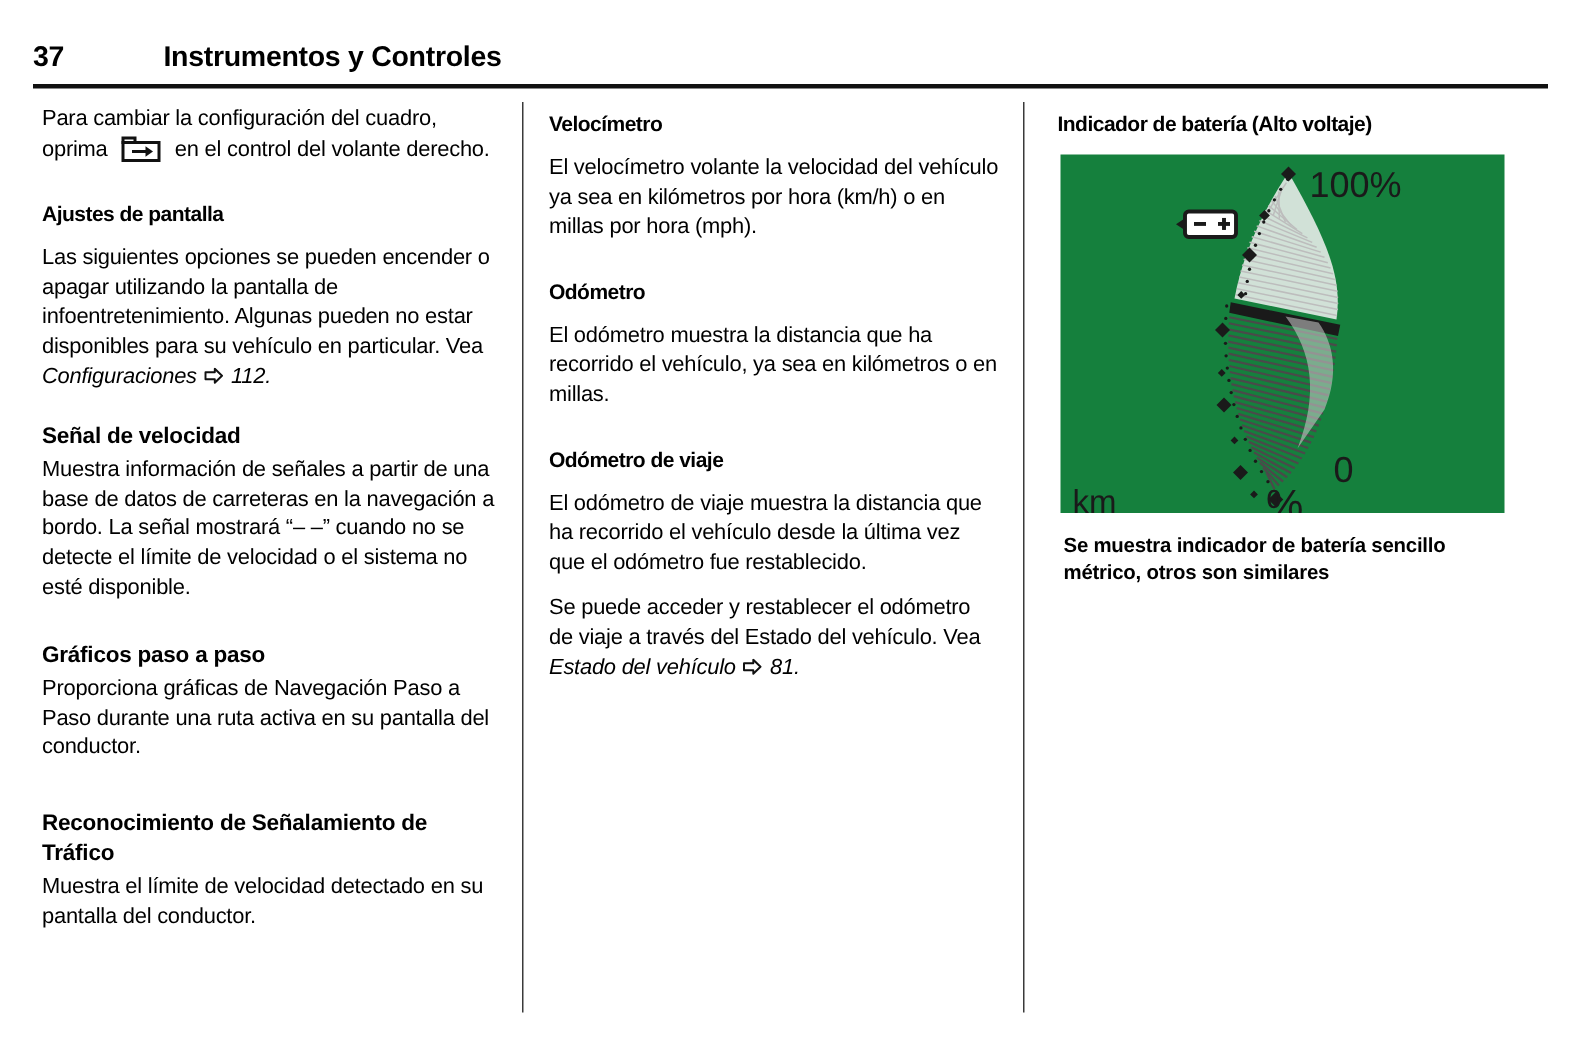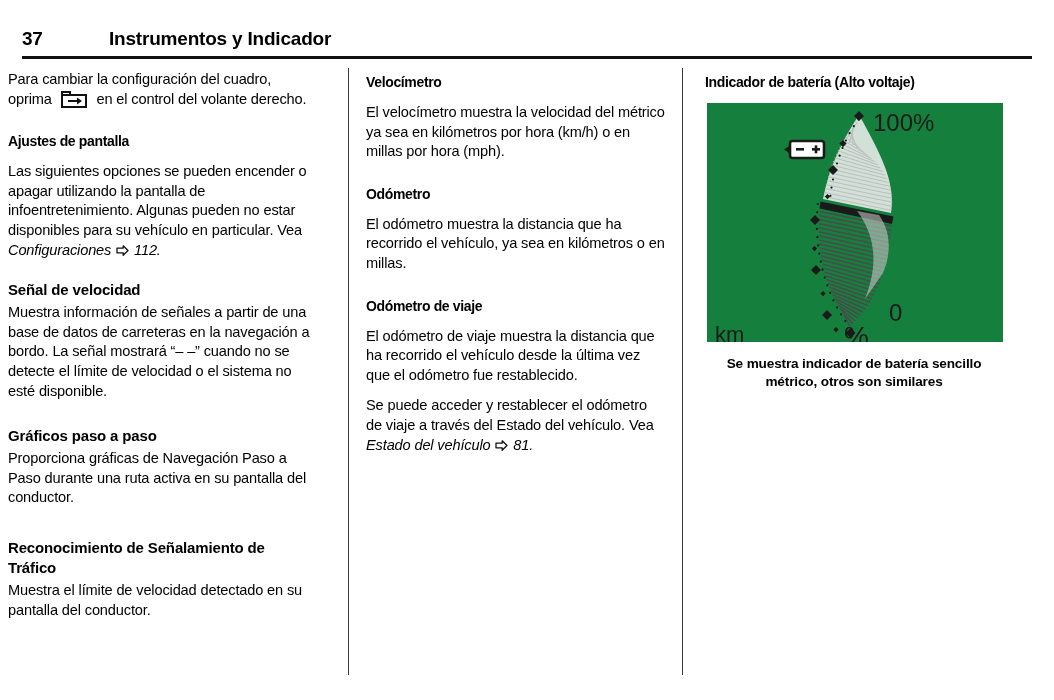--- a/index.html
+++ b/index.html
@@ -141,7 +141,7 @@
 
 <div id="page-header">
   <span id="page-number">37</span>
-  <span id="chapter-title">Instrumentos y Indicador</span>
+  <span id="chapter-title">Instrumentos y Controles</span>
 </div>
 <div id="header-rule"></div>
 

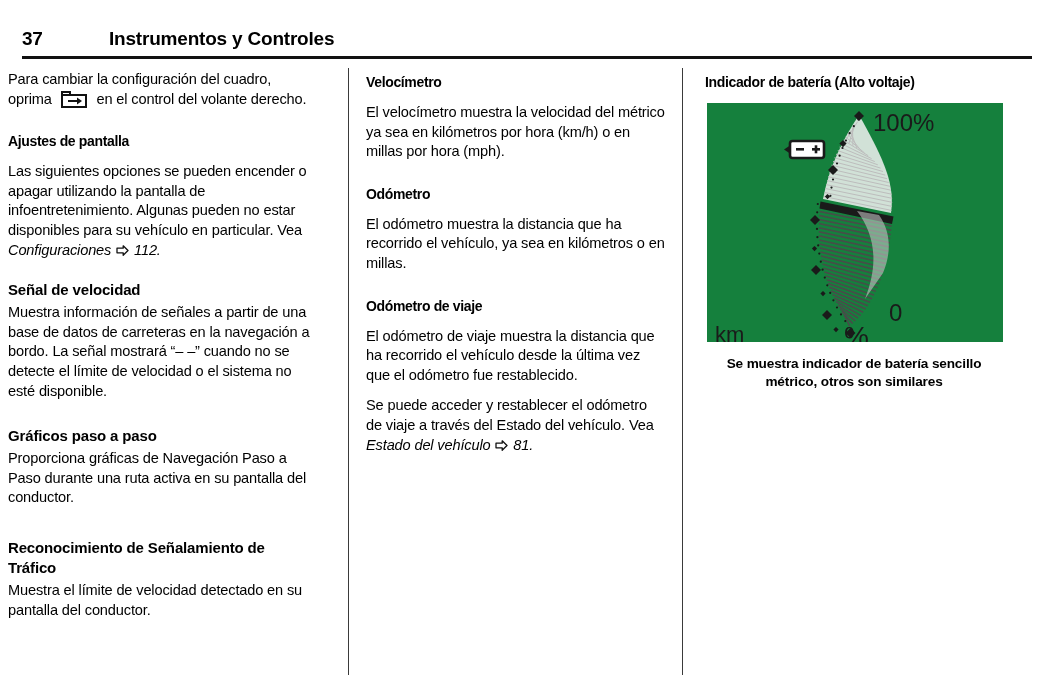--- a/index.html
+++ b/index.html
@@ -65,7 +65,7 @@
     position: absolute;
     top: 70px;
   }
-  #column-1 { left: 8px;  width: 304px; }
+  #column-1 { left: 28px;  width: 304px; }
   #column-2 { left: 366px; width: 300px; }
   #column-3 { left: 705px; width: 305px; }
 

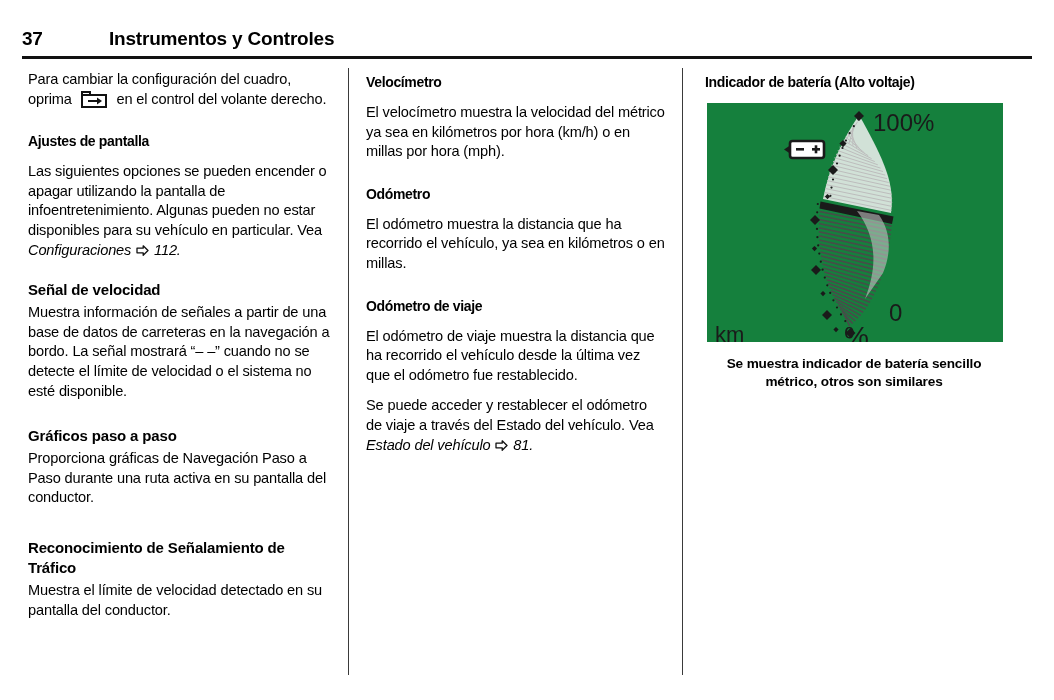--- a/index.html
+++ b/index.html
@@ -197,7 +197,7 @@
 <div class="column" id="column-2">
 
   <h2 class="sec-major">Velocímetro</h2>
-  <p>El velocímetro muestra la velocidad del métrico ya sea en kilómetros por hora (km/h) o en millas por hora (mph).</p>
+  <p>El velocímetro volante la velocidad del vehículo ya sea en kilómetros por hora (km/h) o en millas por hora (mph).</p>
 
   <div class="spacer-md"></div>
 

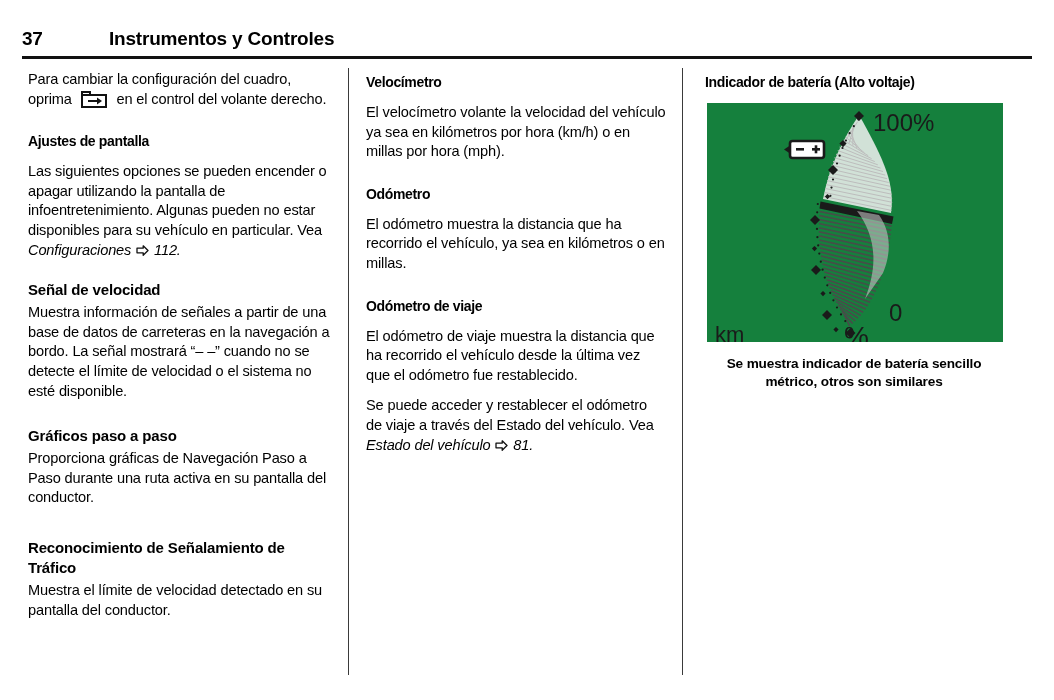--- a/index.html
+++ b/index.html
@@ -132,7 +132,7 @@
     font-size: 13.6px;
     font-weight: bold;
     line-height: 18px;
-    text-align: center;
+    text-align: left;
     letter-spacing: -0.15px;
   }
 </style>

